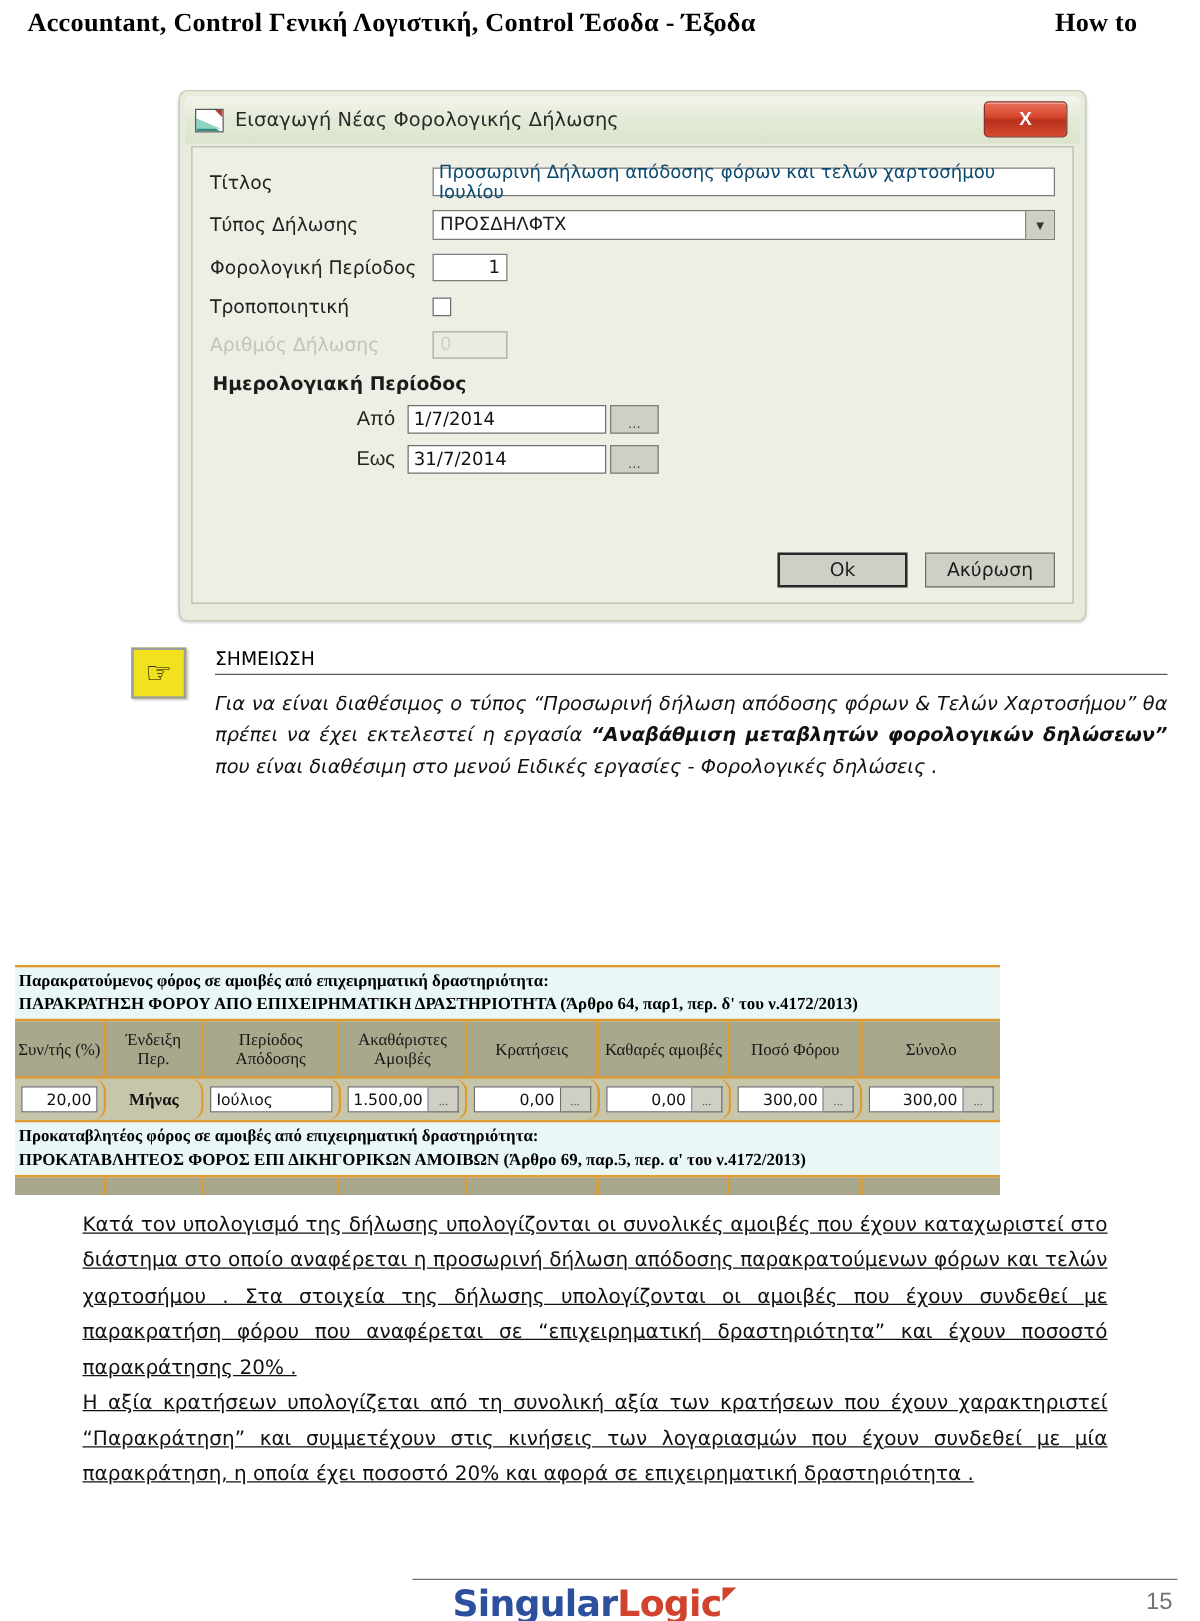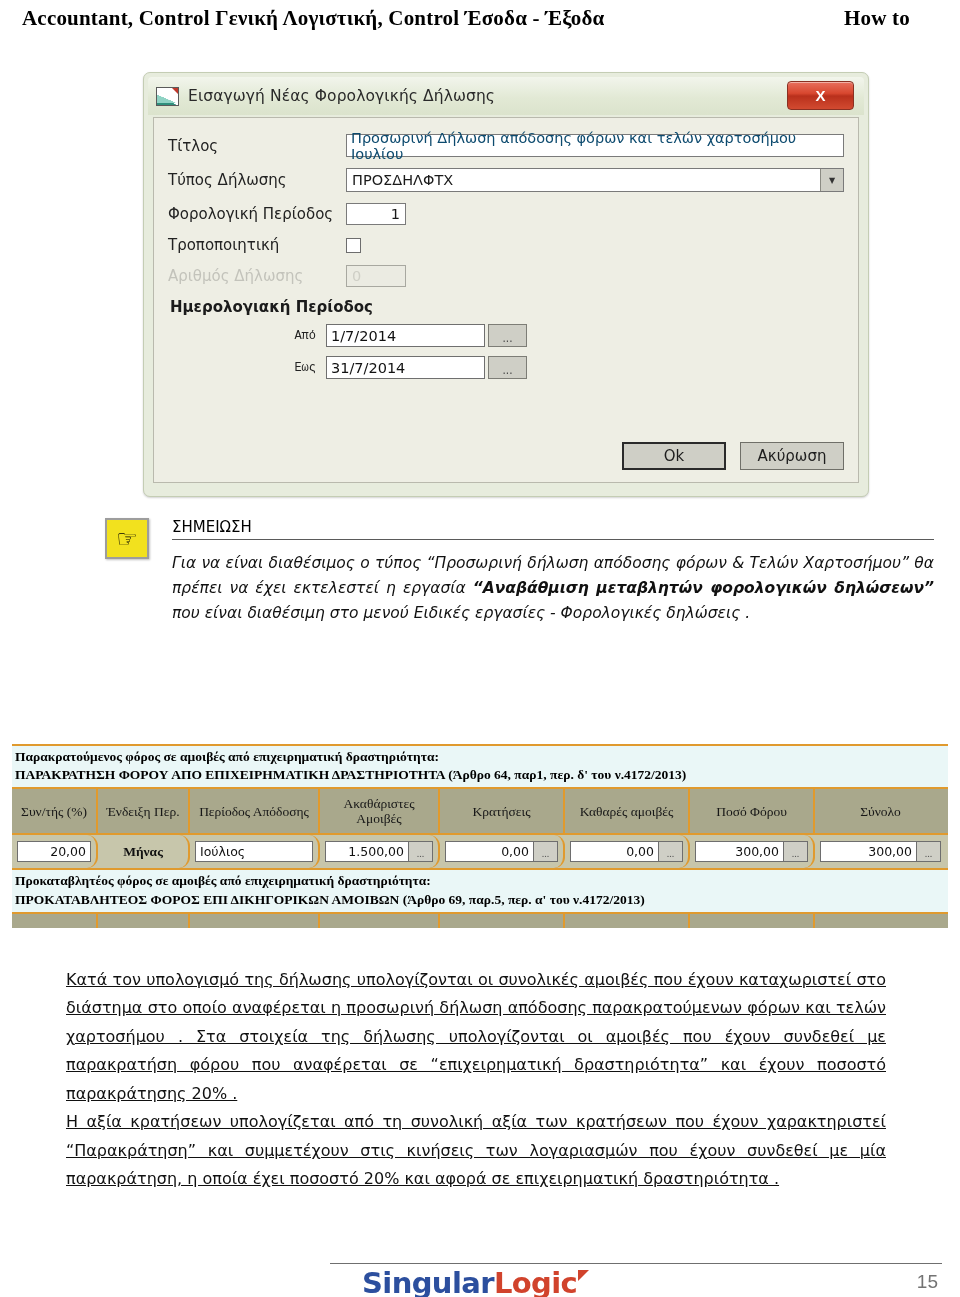--- a/index.html
+++ b/index.html
@@ -196,11 +196,11 @@
   }
   .dlabel {
     width: 48px;
-    font-size: 12px;
+    font-size: 16px;
     color: #222;
     text-align: right;
     padding-right: 10px;
-    font-family: Liberation Mono, monospace;
+    font-family: Liberation Sans, sans-serif;
   }
   .dfield {
     width: 159px; height: 23px;

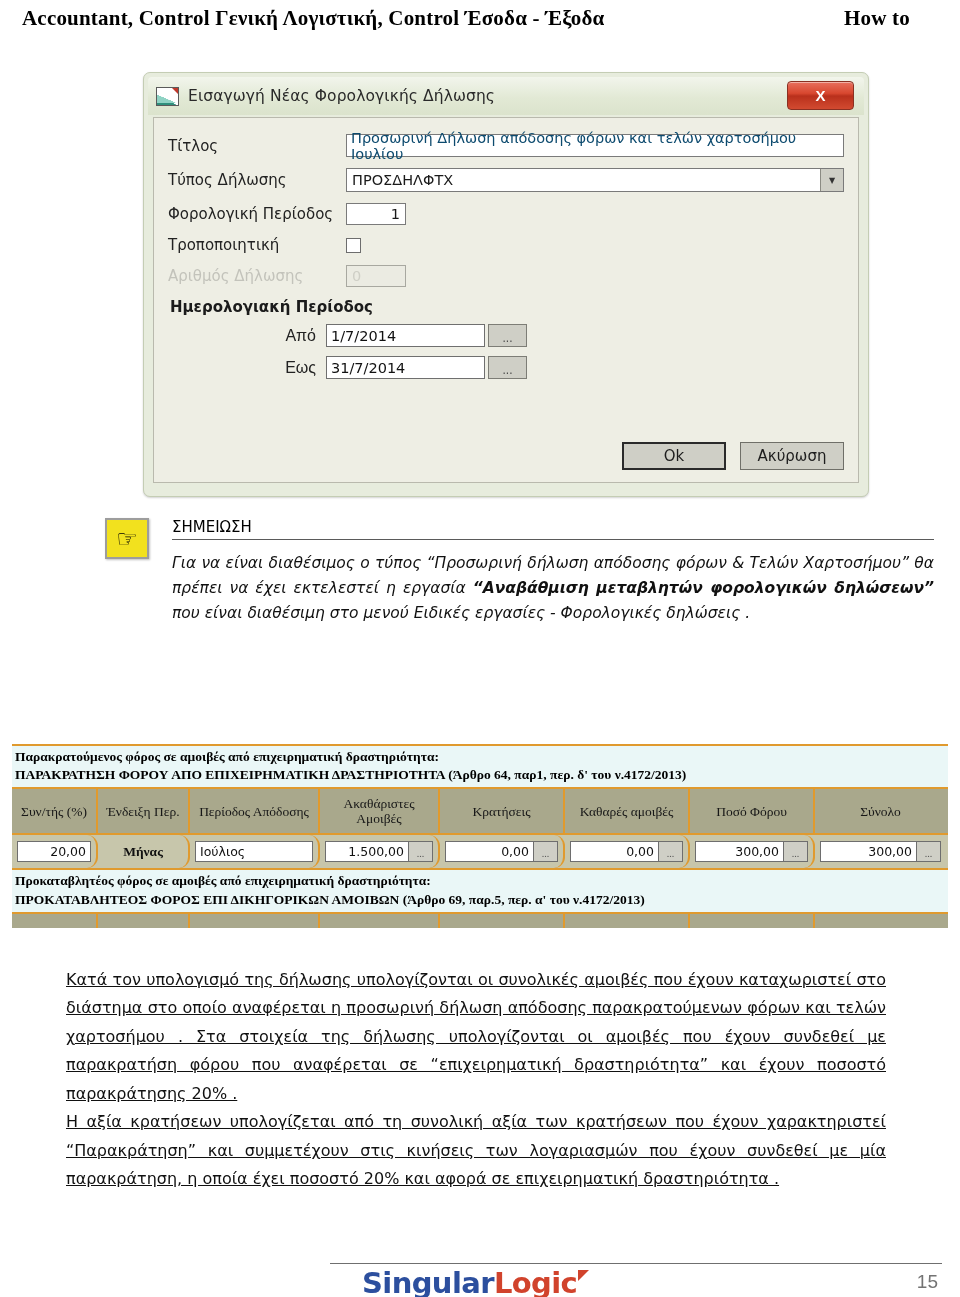--- a/index.html
+++ b/index.html
@@ -293,8 +293,8 @@
   .table-shot {
     position: absolute;
     left: 12px;
-    top: 744px;
-    width: 936px;
+    top: 772px;
+    width: 788px;
     height: 182px;
     overflow: hidden;
     border-top: 2px solid #e09a2e;

